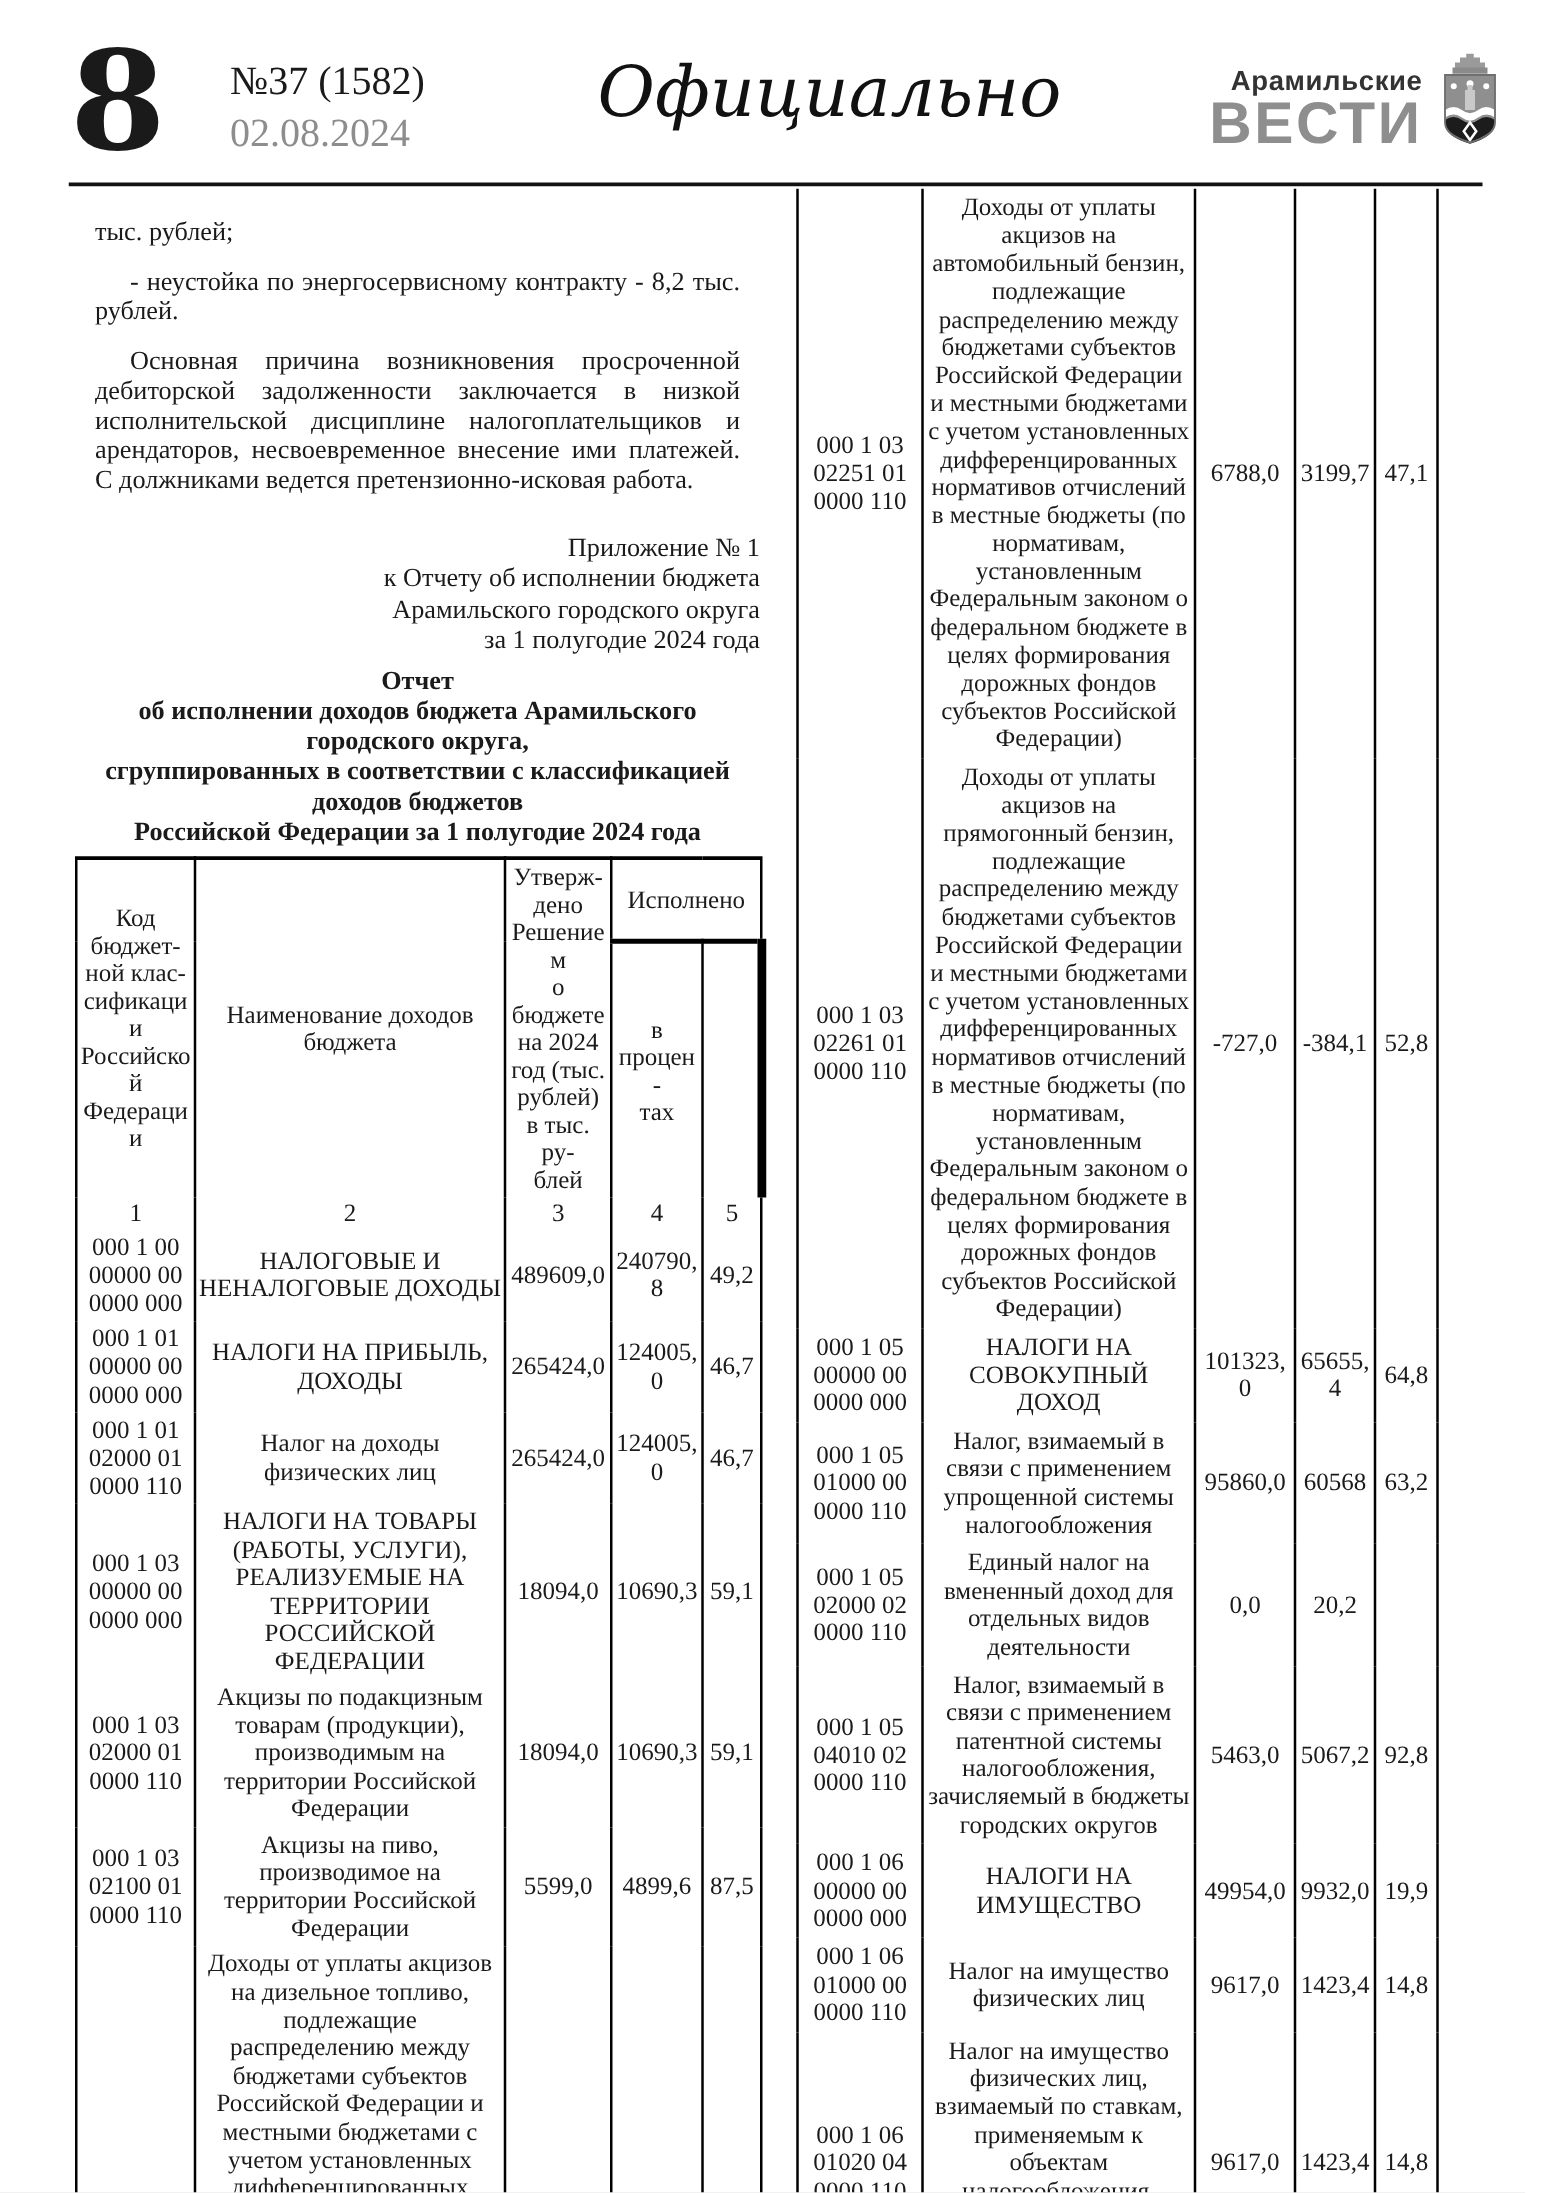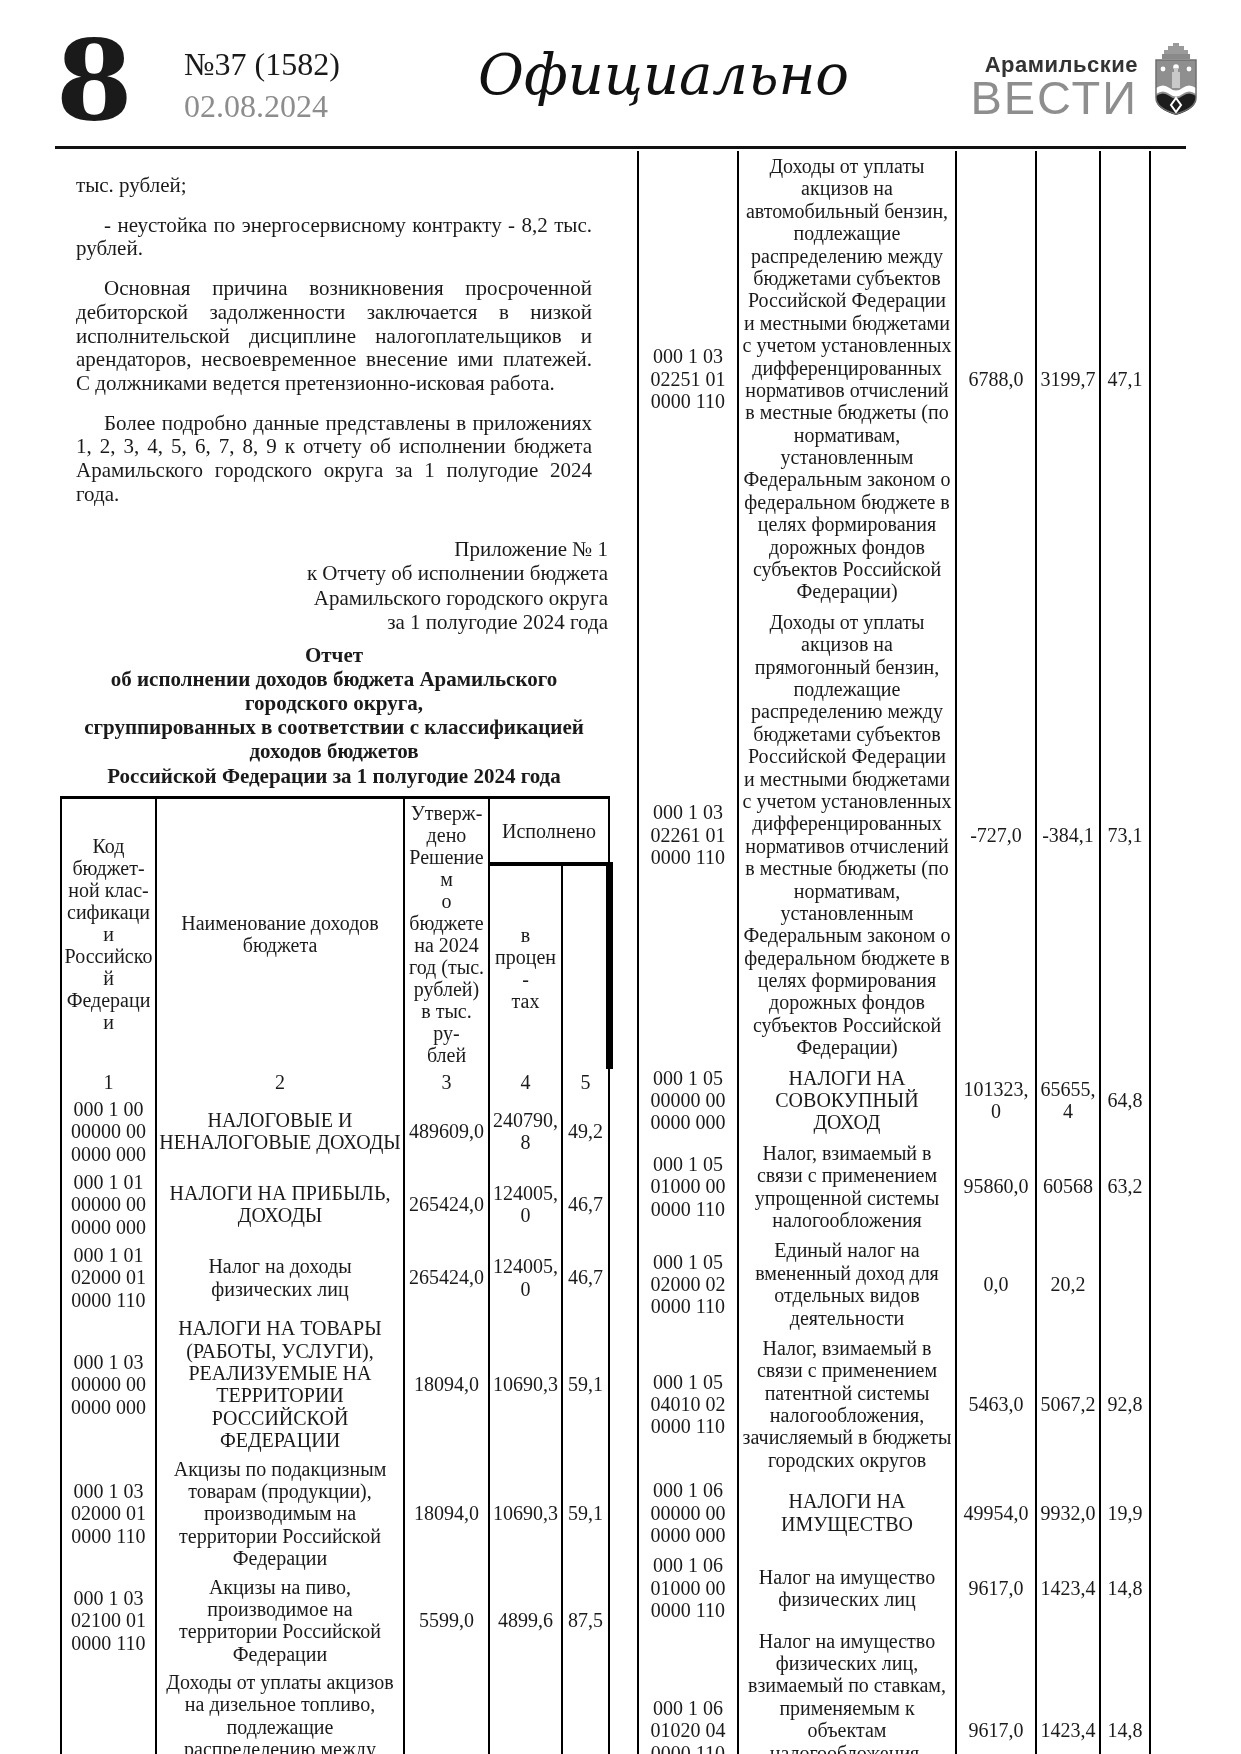--- a/index.html
+++ b/index.html
@@ -18,7 +18,7 @@
   }
   .brand{position:absolute; left:912px; top:52px; width:226px; text-align:right; font-family:"Liberation Sans", sans-serif;}
   .brand-top{font-size:22px; font-weight:700; color:#333333; letter-spacing:.5px;}
-  .brand-bottom{font-size:47px; font-weight:400; color:#8e8e8e; line-height:.95; letter-spacing:2px; margin-top:-2px;}
+  .brand-bottom{font-size:47px; font-weight:700; color:#8e8e8e; line-height:.95; letter-spacing:2px; margin-top:-2px;}
   .emblem{position:absolute; left:1150px; top:42px;}
   .rule{position:absolute; left:55px; top:146px; width:1131px; height:3px; background:#111;}
 

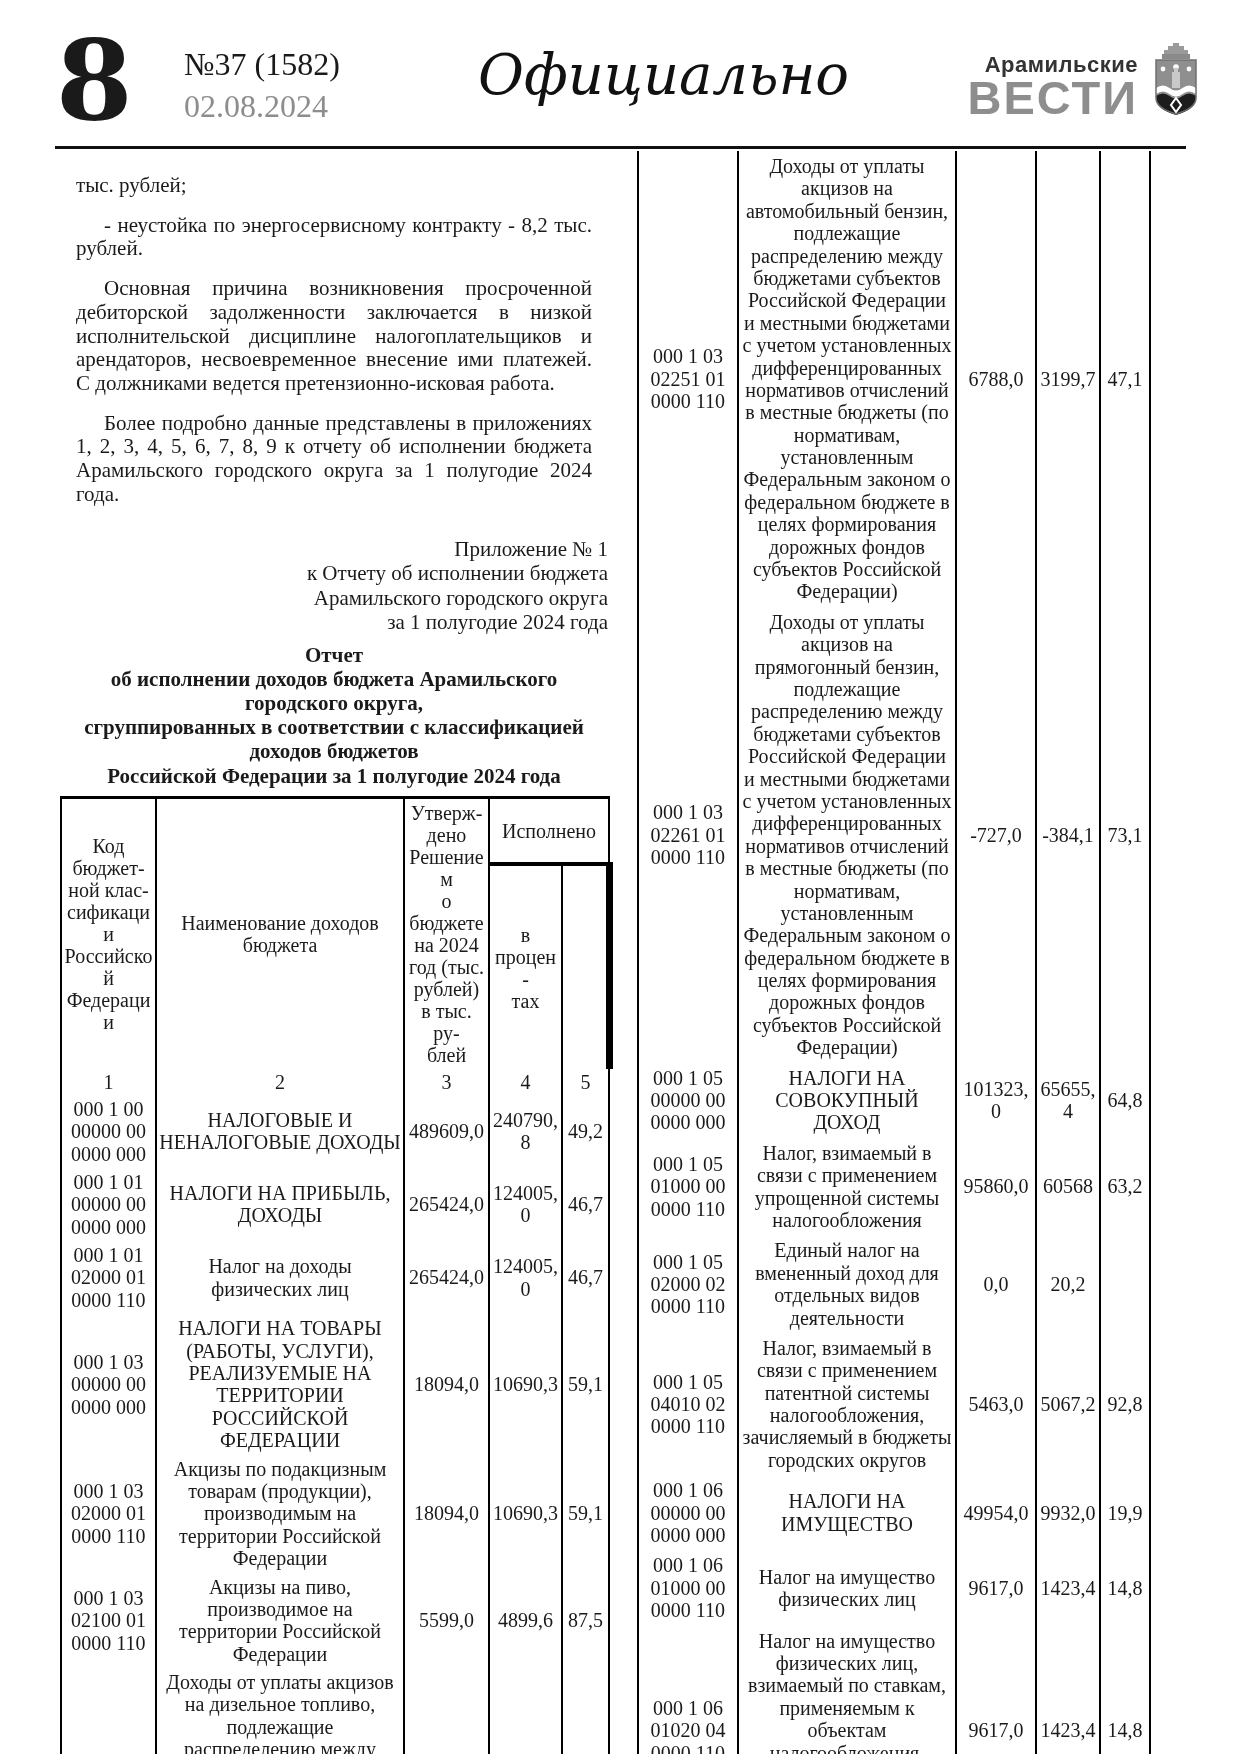--- a/index.html
+++ b/index.html
@@ -86,7 +86,6 @@
     <p>тыс. рублей;</p>
     <p class="indent">- неустойка по энергосервисному контракту - 8,2 тыс. рублей.</p>
     <p class="indent">Основная причина возникновения просроченной дебиторской задолженности заключается в низкой исполнительской дисциплине налогоплательщиков и арендаторов, несвоевременное внесение ими платежей. С должниками ведется претензионно-исковая работа.</p>
-    <p class="indent">Более подробно данные представлены в приложениях 1, 2, 3, 4, 5, 6, 7, 8, 9 к отчету об исполнении бюджета Арамильского городского округа за 1 полугодие 2024 года.</p>
 
     <div class="annex">
         <div>Приложение № 1</div>

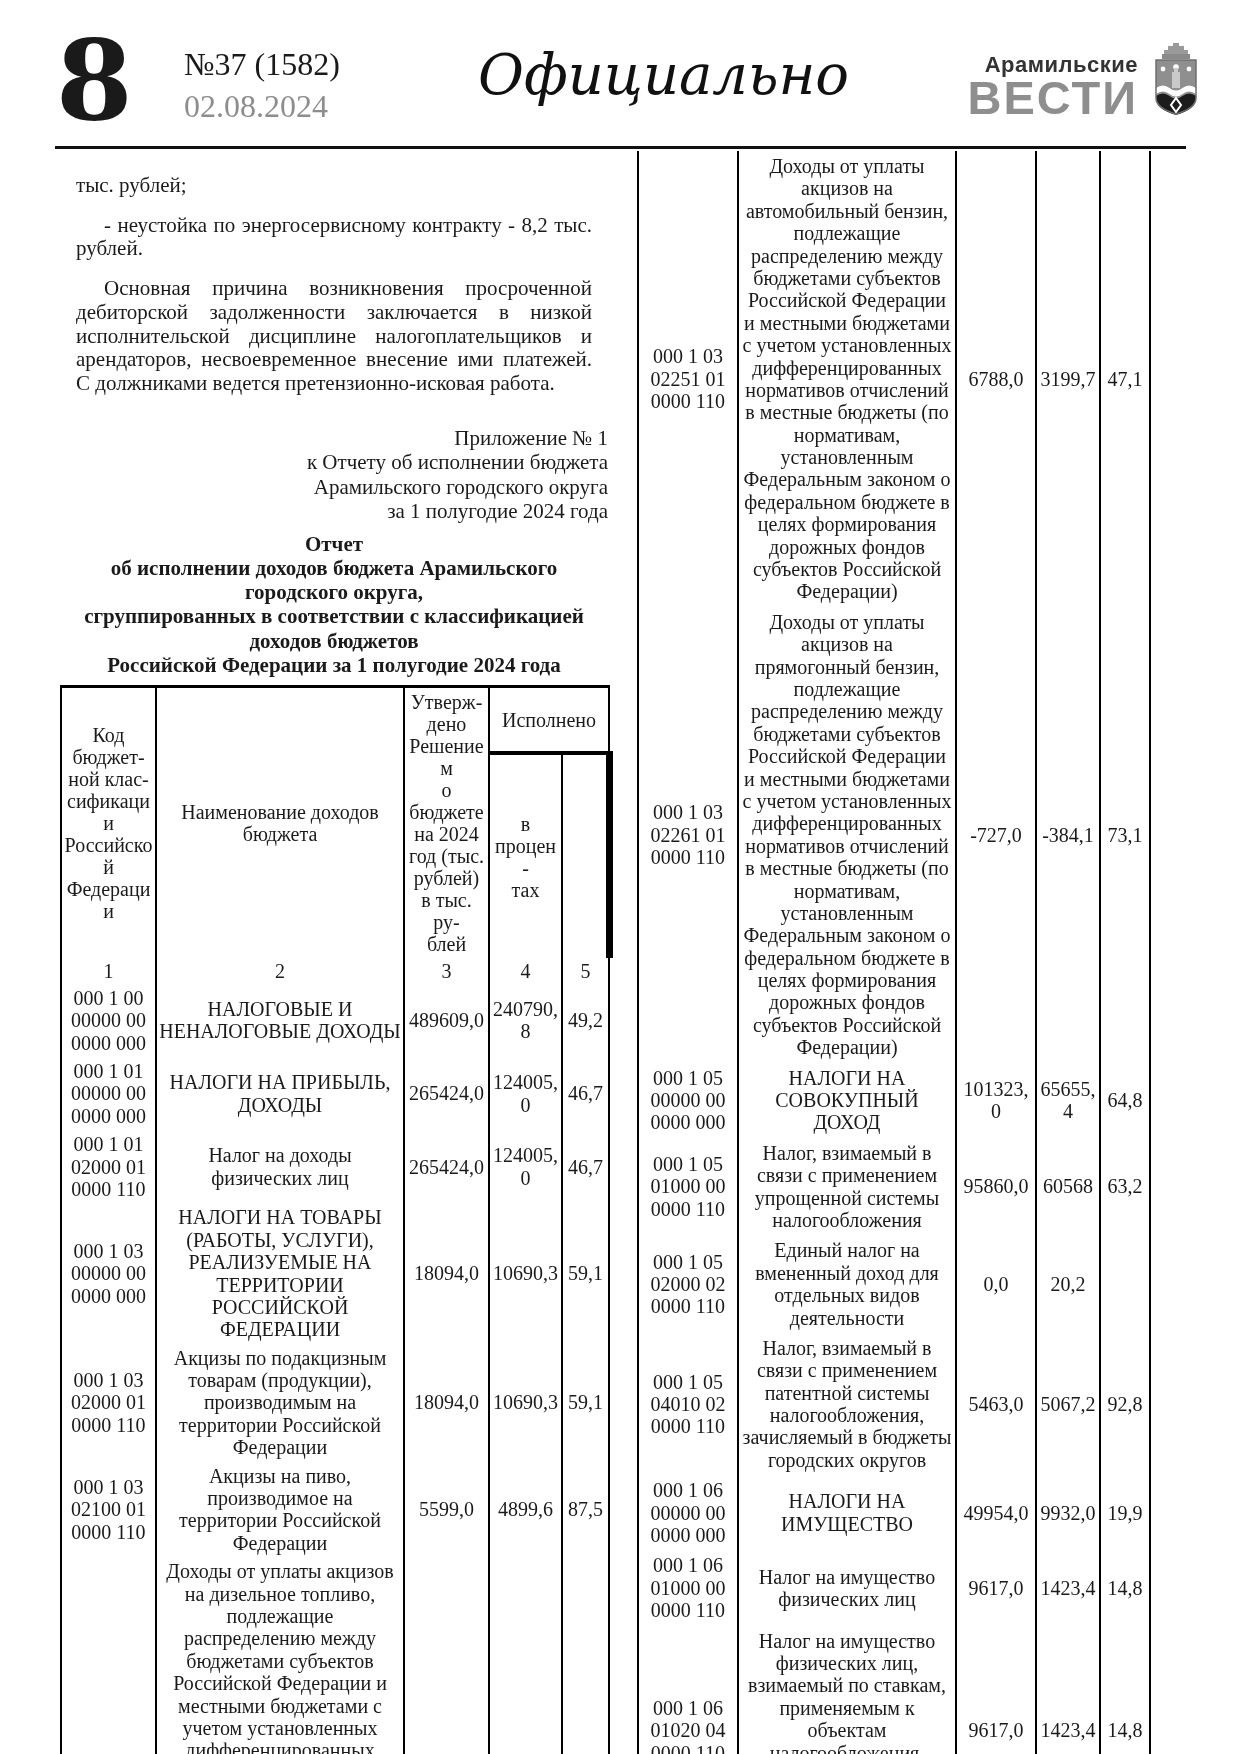--- a/index.html
+++ b/index.html
@@ -254,7 +254,7 @@
             <td>Доходы от уплаты акцизов на прямогонный бензин, подлежащие распределению между бюджетами субъектов Российской Федерации и местными бюджетами с учетом установленных дифференцированных нормативов отчислений в местные бюджеты (по нормативам, установленным Федеральным законом о федеральном бюджете в целях формирования дорожных фондов субъектов Российской Федерации)</td>
             <td>-727,0</td>
             <td>-384,1</td>
-            <td>73,1</td>
+            <td>52,8</td>
           </tr>
           <tr>
             <td class="cell-code">

